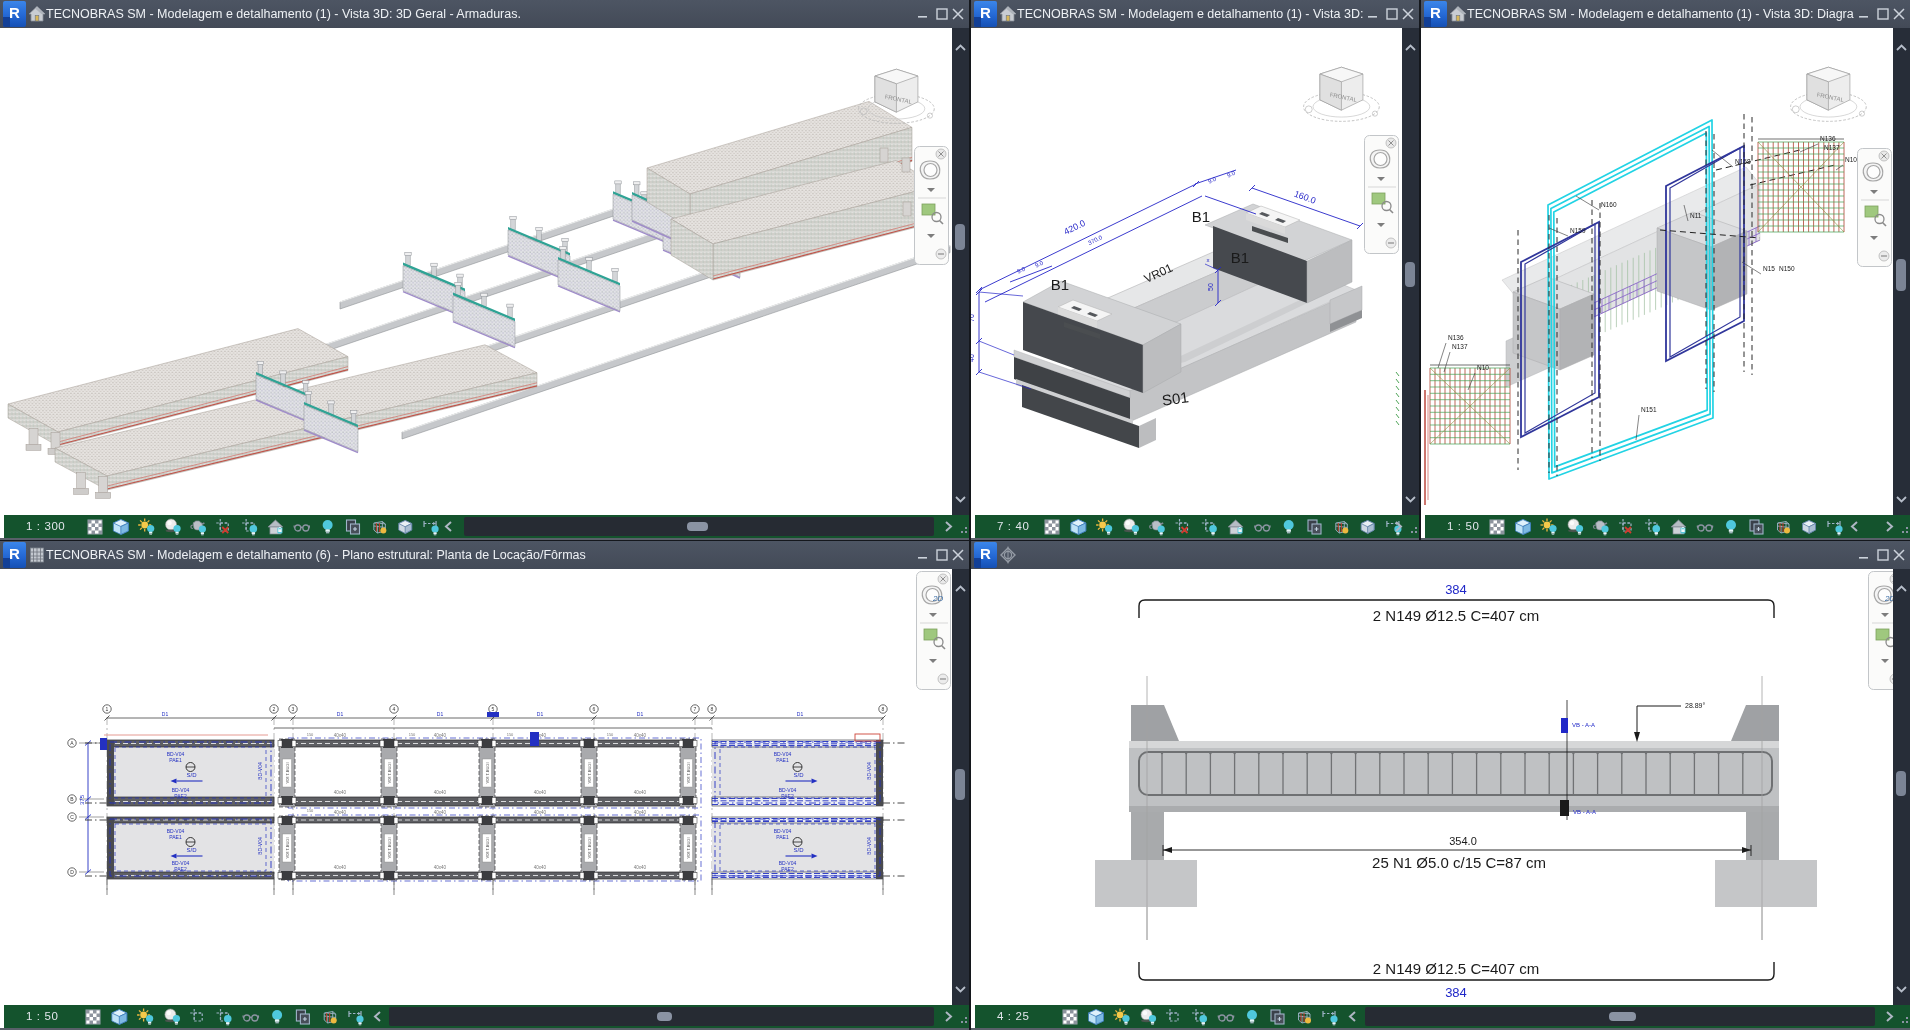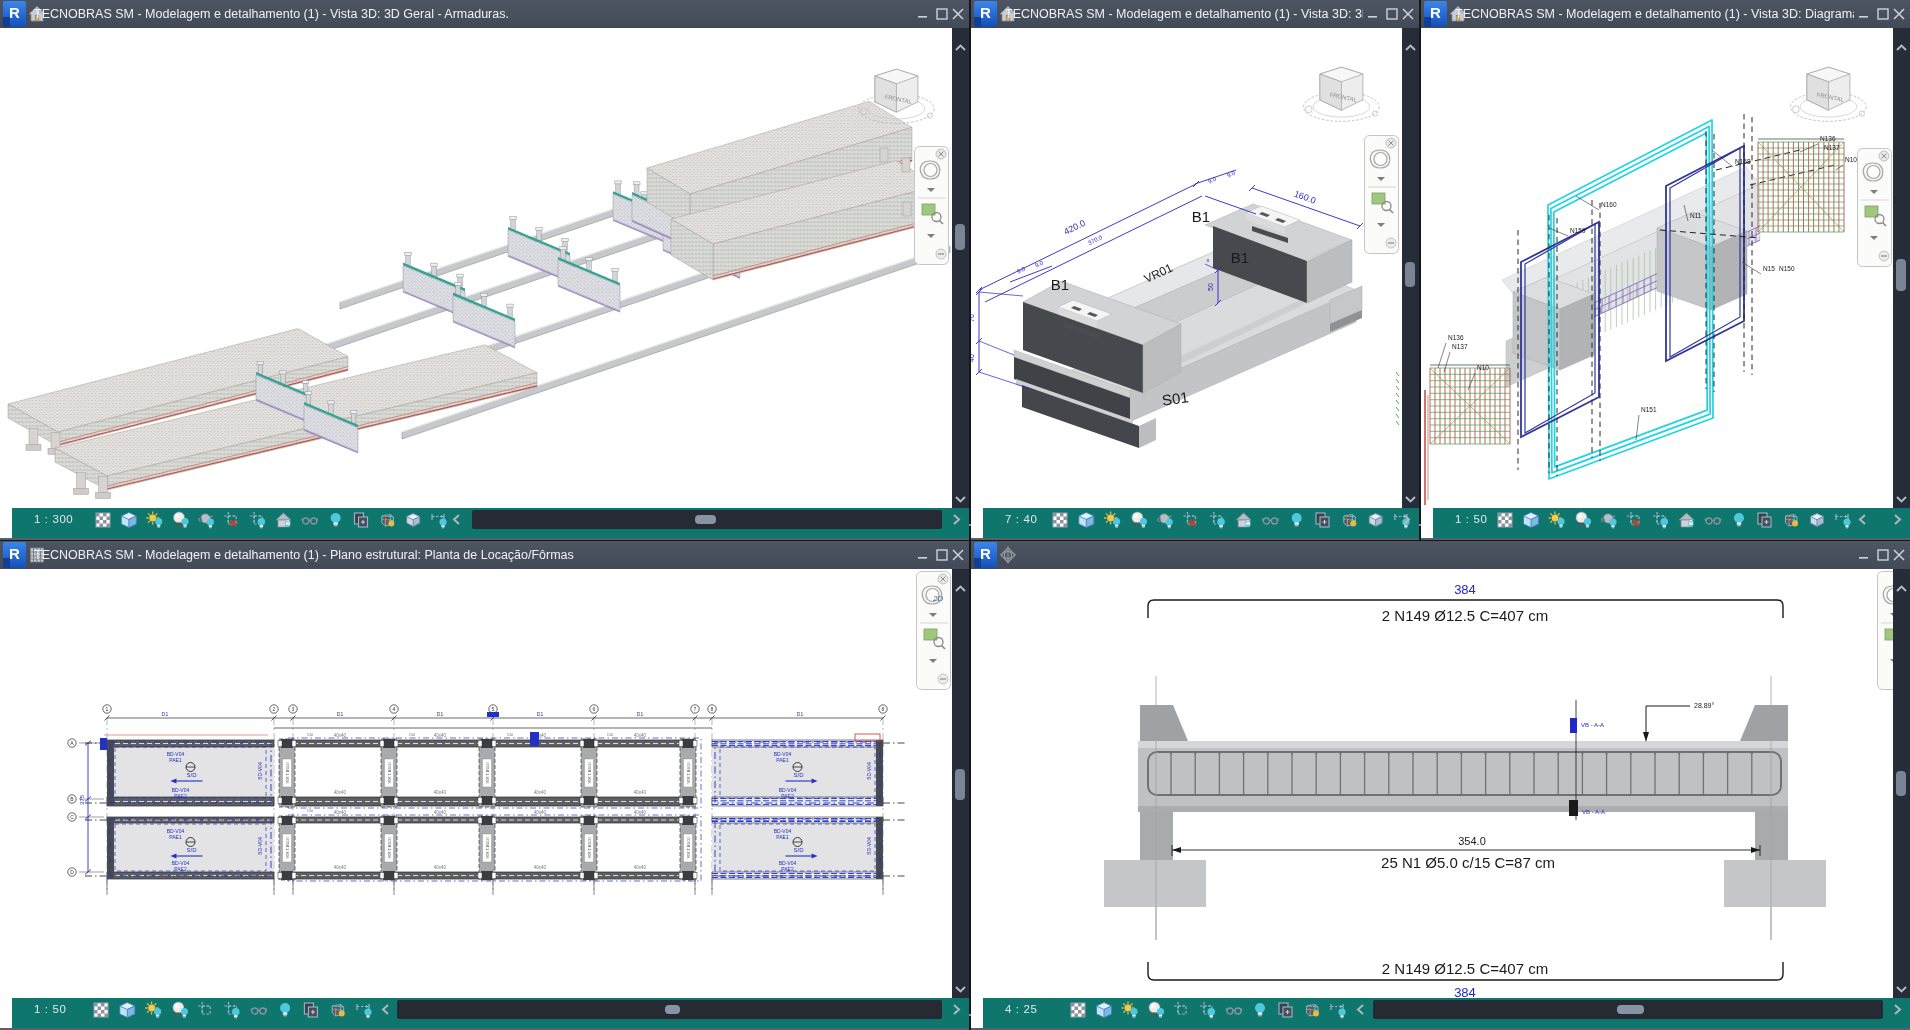--- a/index.html
+++ b/index.html
@@ -4,7 +4,7 @@
 html,body{width:1910px;height:1030px;overflow:hidden;background:#14171c;font-family:"Liberation Sans",sans-serif}
 .win{position:absolute;background:#fff;border-bottom:2px solid #596069;box-sizing:content-box}
 .tb{position:absolute;left:0;top:0;right:0;height:28px;background:linear-gradient(#4d5563,#434a57);overflow:hidden}
-.tb .ttl{position:absolute;left:34px;top:6.5px;right:56px;overflow:hidden;font-size:12.5px;color:#eef1f5;white-space:nowrap;letter-spacing:0px}
+.tb .ttl{position:absolute;left:46px;top:6.5px;right:56px;overflow:hidden;font-size:12.5px;color:#eef1f5;white-space:nowrap;letter-spacing:0px}
 .ricon{position:absolute;left:3px;top:1px;width:23px;height:26px;background:linear-gradient(#3b86ea 0%,#2468d4 55%,#1550b4 100%);border-radius:2px;color:#fff;font-weight:bold;font-size:15px;text-align:center;line-height:24px}
 .ricon:after{content:"";position:absolute;left:0;bottom:0;width:7px;height:10px;background:#123f96;border-radius:0 0 0 2px}
 .btns{position:absolute;top:0;right:0;height:28px}

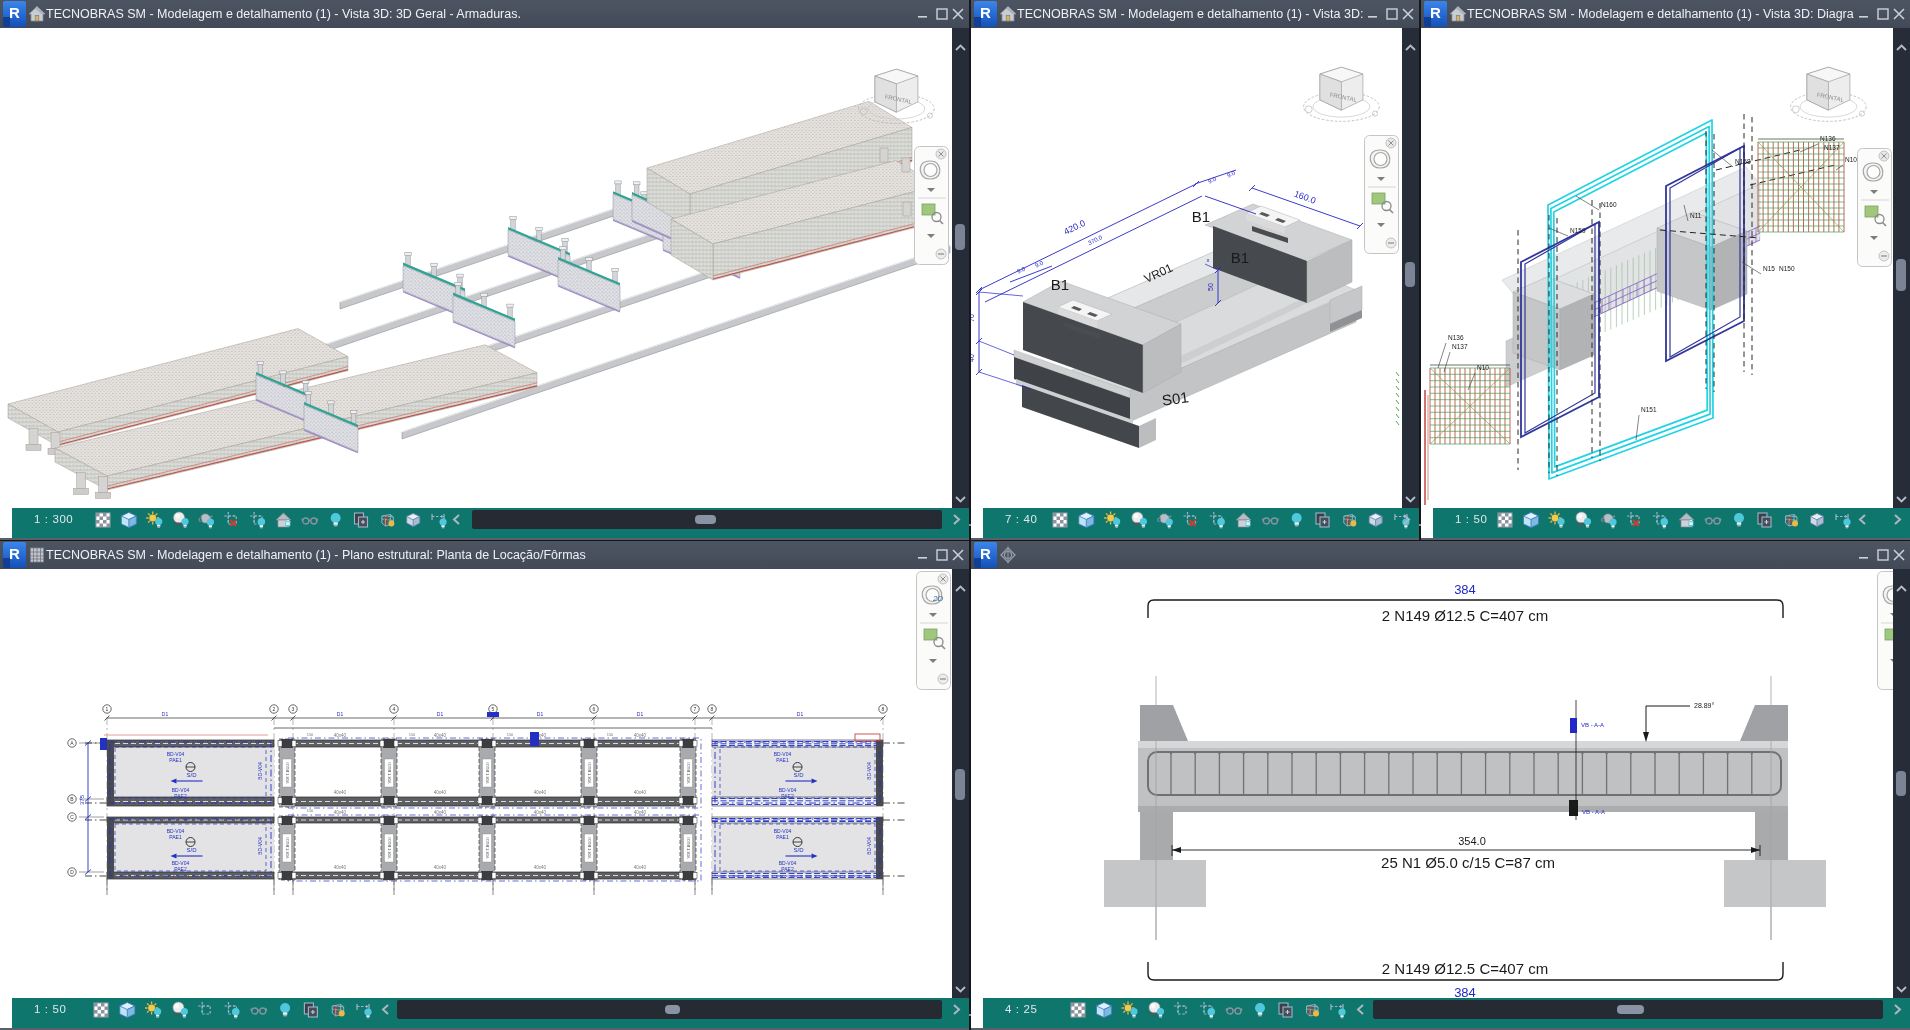--- a/index.html
+++ b/index.html
@@ -12,7 +12,7 @@
 .vsb{position:absolute;width:17px;background:#272d38}
 .vsb .th{position:absolute;left:3px;width:10px;background:#7b8495;border-radius:4px}
 .arr{position:absolute;left:0px;width:17px;height:14px;color:#aeb6c3;font-size:10px;text-align:center;line-height:14px}
-.bar{position:absolute;left:12px;right:0;bottom:0;height:30px;background:#0f766e;color:#e2e6ec}
+.bar{position:absolute;left:4px;right:0;bottom:0;height:23px;background:#14532d;color:#e2e6ec}
 .bar .sc{position:absolute;left:22px;top:5px;font-size:11.5px;letter-spacing:0.6px}
 .bar svg{position:absolute;top:0;left:0}
 .hsb{position:absolute;top:2px;height:19px;background:#262b33;border-radius:2px}

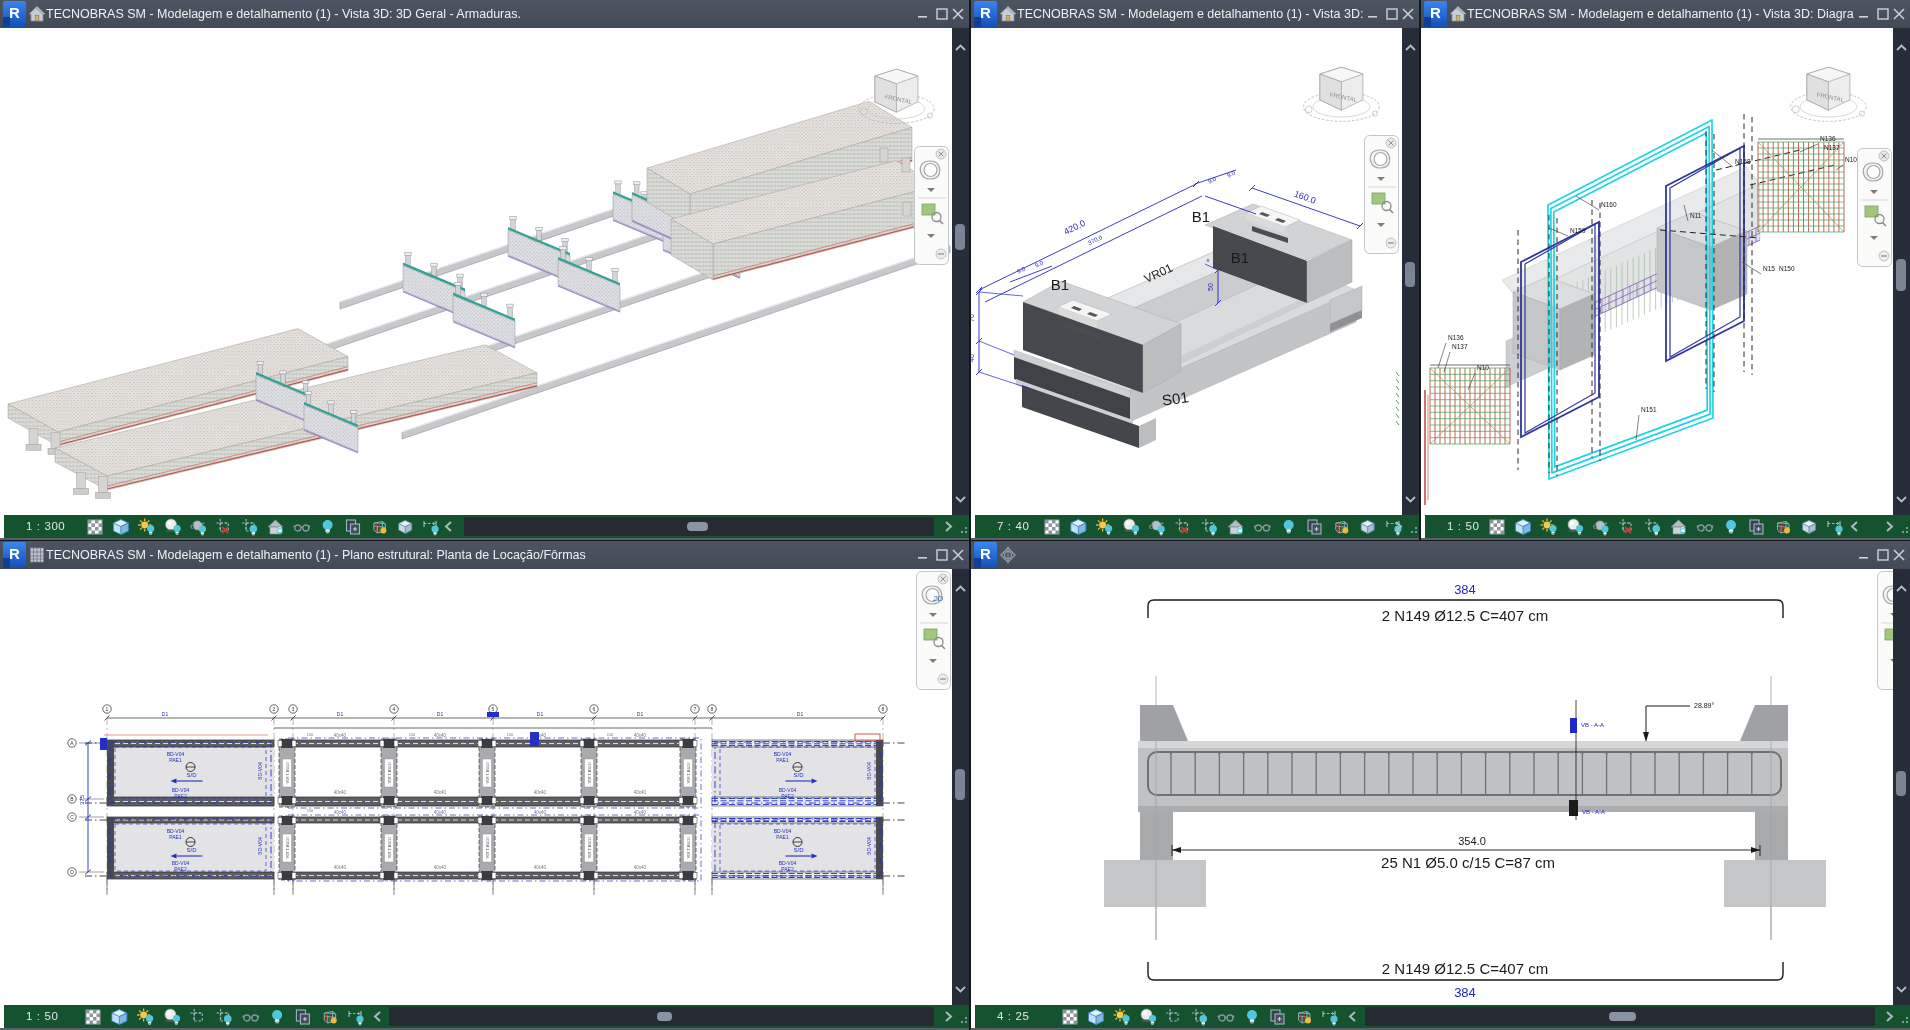--- a/index.html
+++ b/index.html
@@ -827,7 +827,7 @@
       <svg style="position:absolute;left:28px;top:5px" width="18" height="18">
         <use href="#ic-plan" width="18" height="18"></use>
       </svg>
-      <span class="ttl">TECNOBRAS SM - Modelagem e detalhamento (1) - Plano estrutural: Planta de Locação/Fôrmas</span>
+      <span class="ttl">TECNOBRAS SM - Modelagem e detalhamento (6) - Plano estrutural: Planta de Locação/Fôrmas</span>
       <span class="btns">
 <svg style="position:absolute;right:38px;top:0" width="16" height="28">
           <rect x="3" y="16" width="9" height="1.6" fill="#ccd2db"></rect>

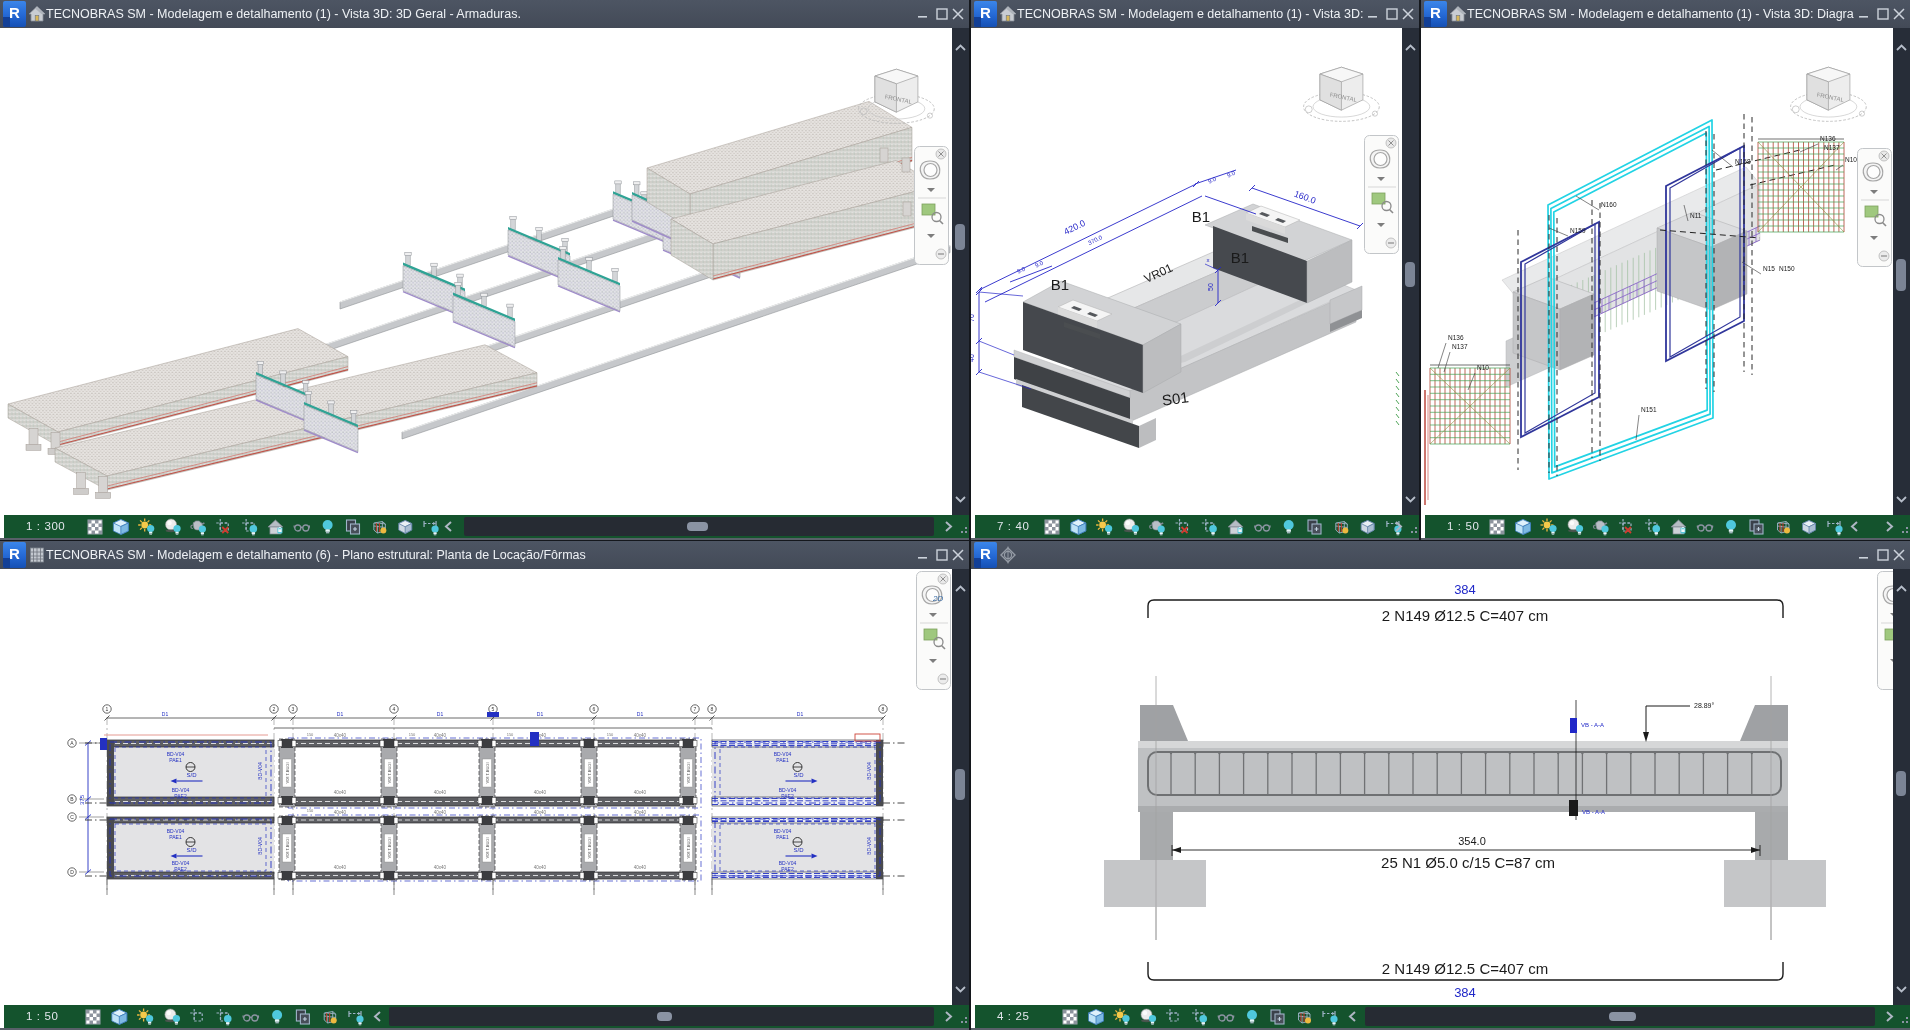--- a/index.html
+++ b/index.html
@@ -1200,7 +1200,7 @@
         </svg>
       </span>
     </div>
-<div class="cv" style="left:16px;top:28px;width:922px;height:436px">
+<div class="cv" style="left:7px;top:28px;width:922px;height:436px">
       <svg width="922" height="438" style="position:absolute;left:0;top:0">
         <line x1="169.0" y1="107.0" x2="169.0" y2="371.0" stroke="#b4b4b4" stroke-width="1"></line>
         <line x1="784.0" y1="107.0" x2="784.0" y2="371.0" stroke="#b4b4b4" stroke-width="1"></line>

